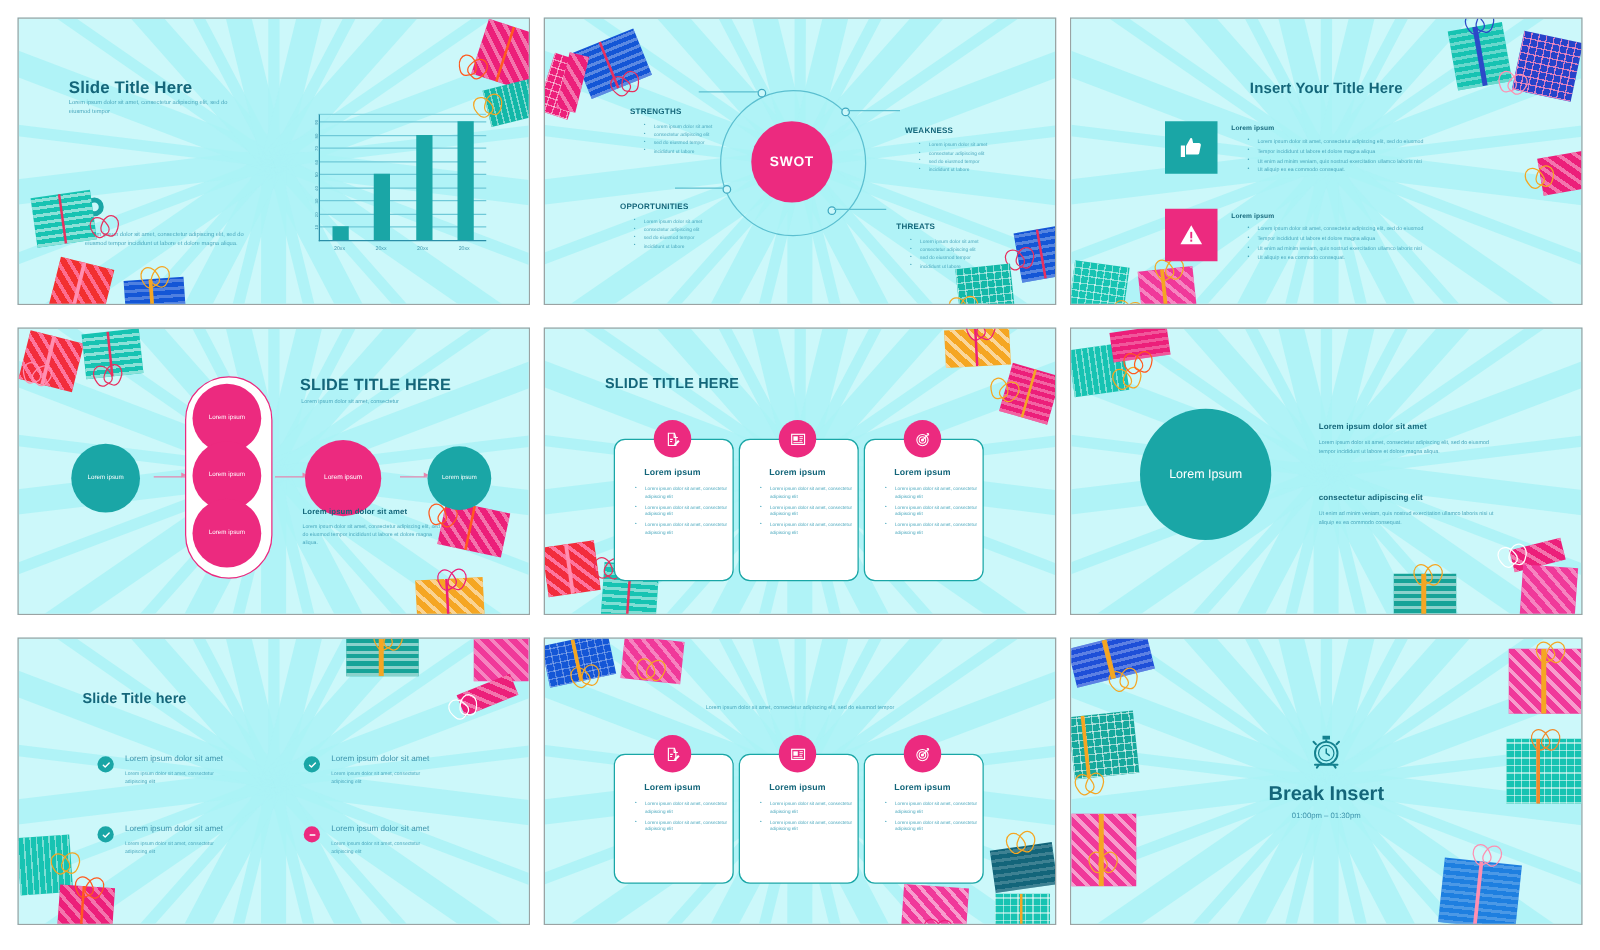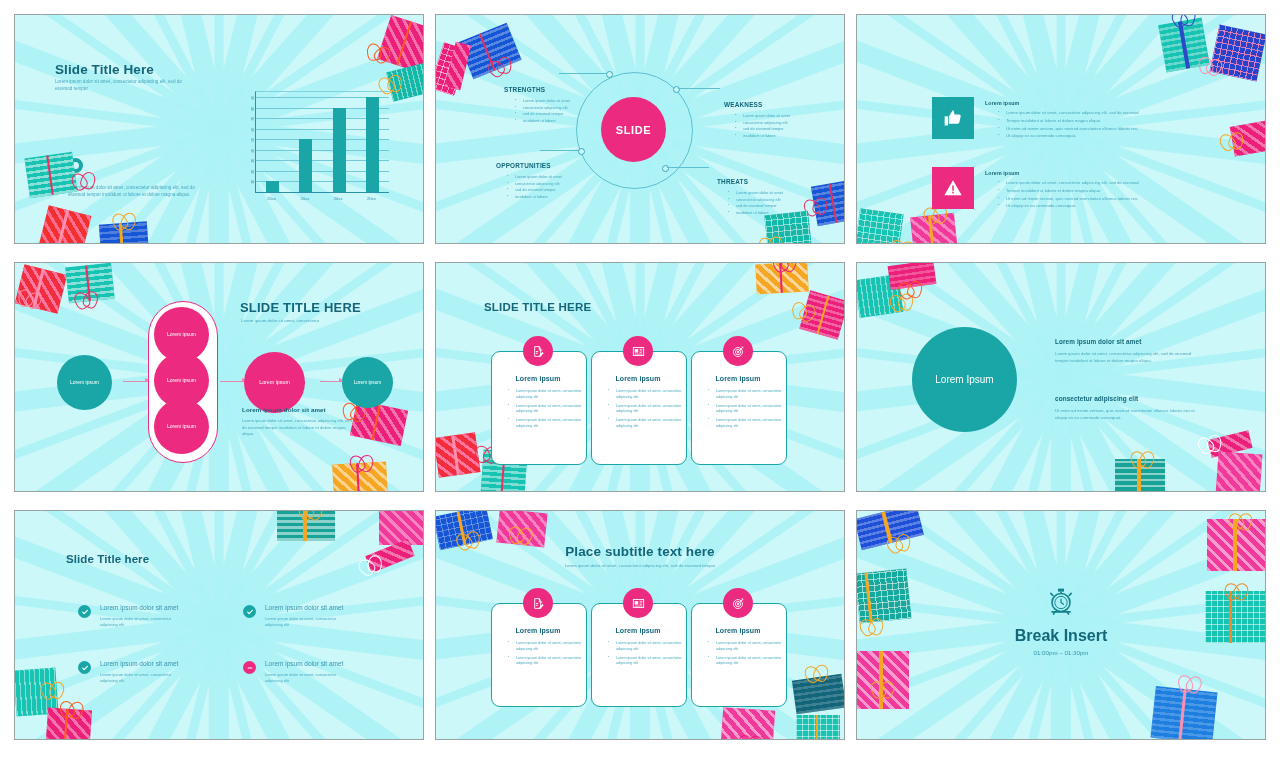--- a/index.html
+++ b/index.html
@@ -405,6 +405,7 @@
         </div>
       </div>
     <div class="cnt">
+      <div style="position:absolute;left:0;right:0;top:48px;text-align:center;font-size:12px;" class="ttl cond">Insert Your Title Here</div>
 
       <div class="tile" style="left:75px;top:82px;width:42px;height:42px;background:#1aa6a6;">
         <svg width="20" height="20" viewBox="0 0 24 24" fill="#ffffff">

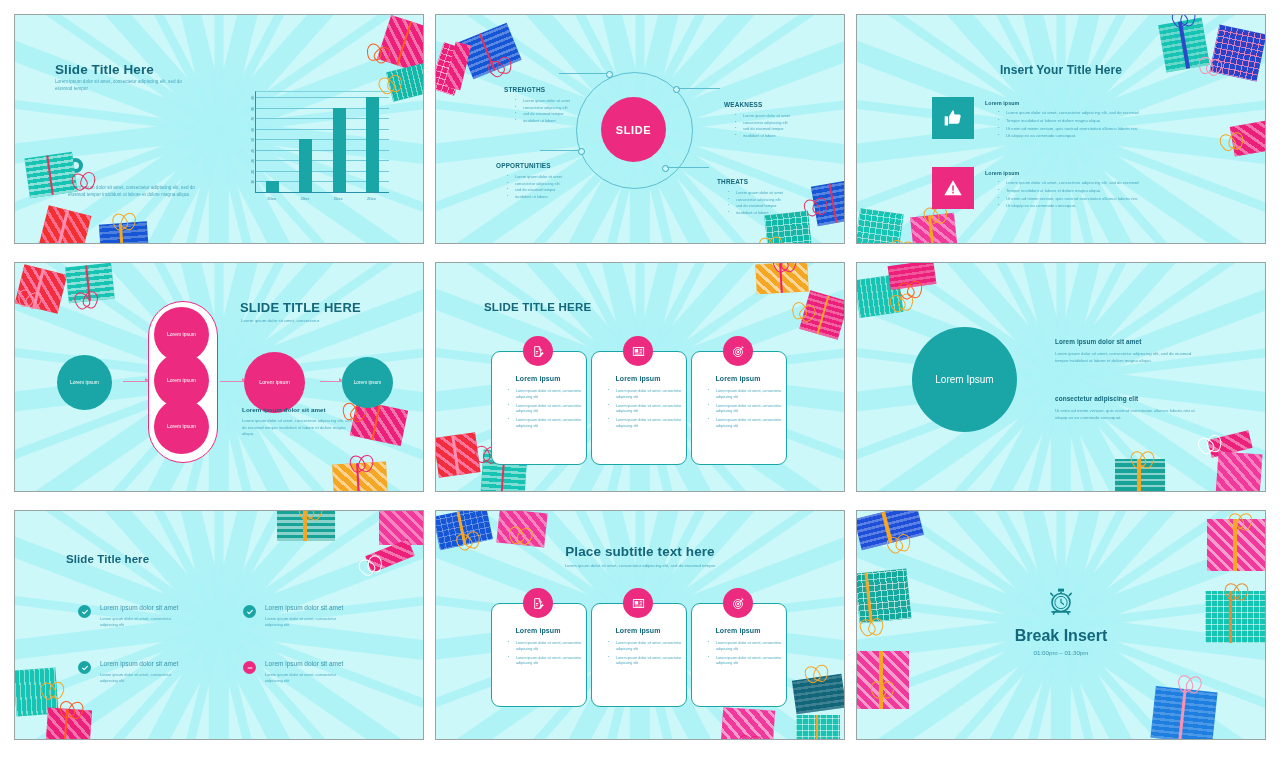--- a/index.html
+++ b/index.html
@@ -259,7 +259,7 @@
       </div>
     <div class="cnt">
       <div class="swotring" style="left:140px;top:57px;width:115px;height:115px;"></div>
-      <div class="swotc" style="left:165px;top:82px;width:65px;height:65px;font-size:11px;letter-spacing:.6px;">SLIDE</div>
+      <div class="swotc" style="left:165px;top:82px;width:65px;height:65px;font-size:11px;letter-spacing:.6px;">SWOT</div>
 
       <div class="node" style="left:170px;top:56px;"></div>
       <div class="node" style="left:237px;top:71px;"></div>

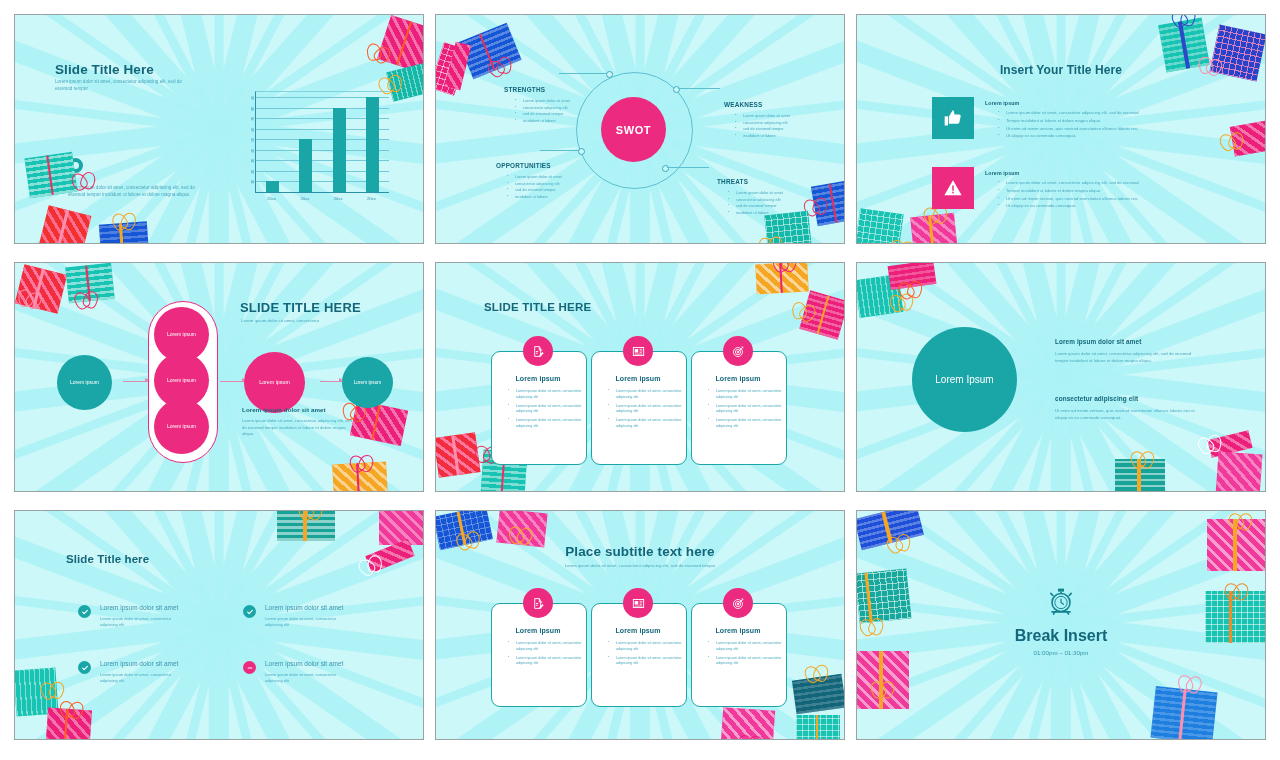--- a/index.html
+++ b/index.html
@@ -915,7 +915,6 @@
         </div>
       </div>
     <div class="cnt" id="cards8">
-      <div style="position:absolute;left:0;right:0;top:33px;text-align:center;font-size:13.5px;" class="ttl cond">Place subtitle text here</div>
       <div style="position:absolute;left:0;right:0;top:52px;text-align:center;font-size:4.3px;" class="bodytxt">Lorem ipsum dolor sit amet, consectetur adipiscing elit, sed do eiusmod tempor</div>
     <div class="card" style="left: 55px; top: 92px; width: 94px; height: 102px;"></div>
         <div class="cicon" style="left: 87px; top: 77px; width: 30px; height: 30px;">

